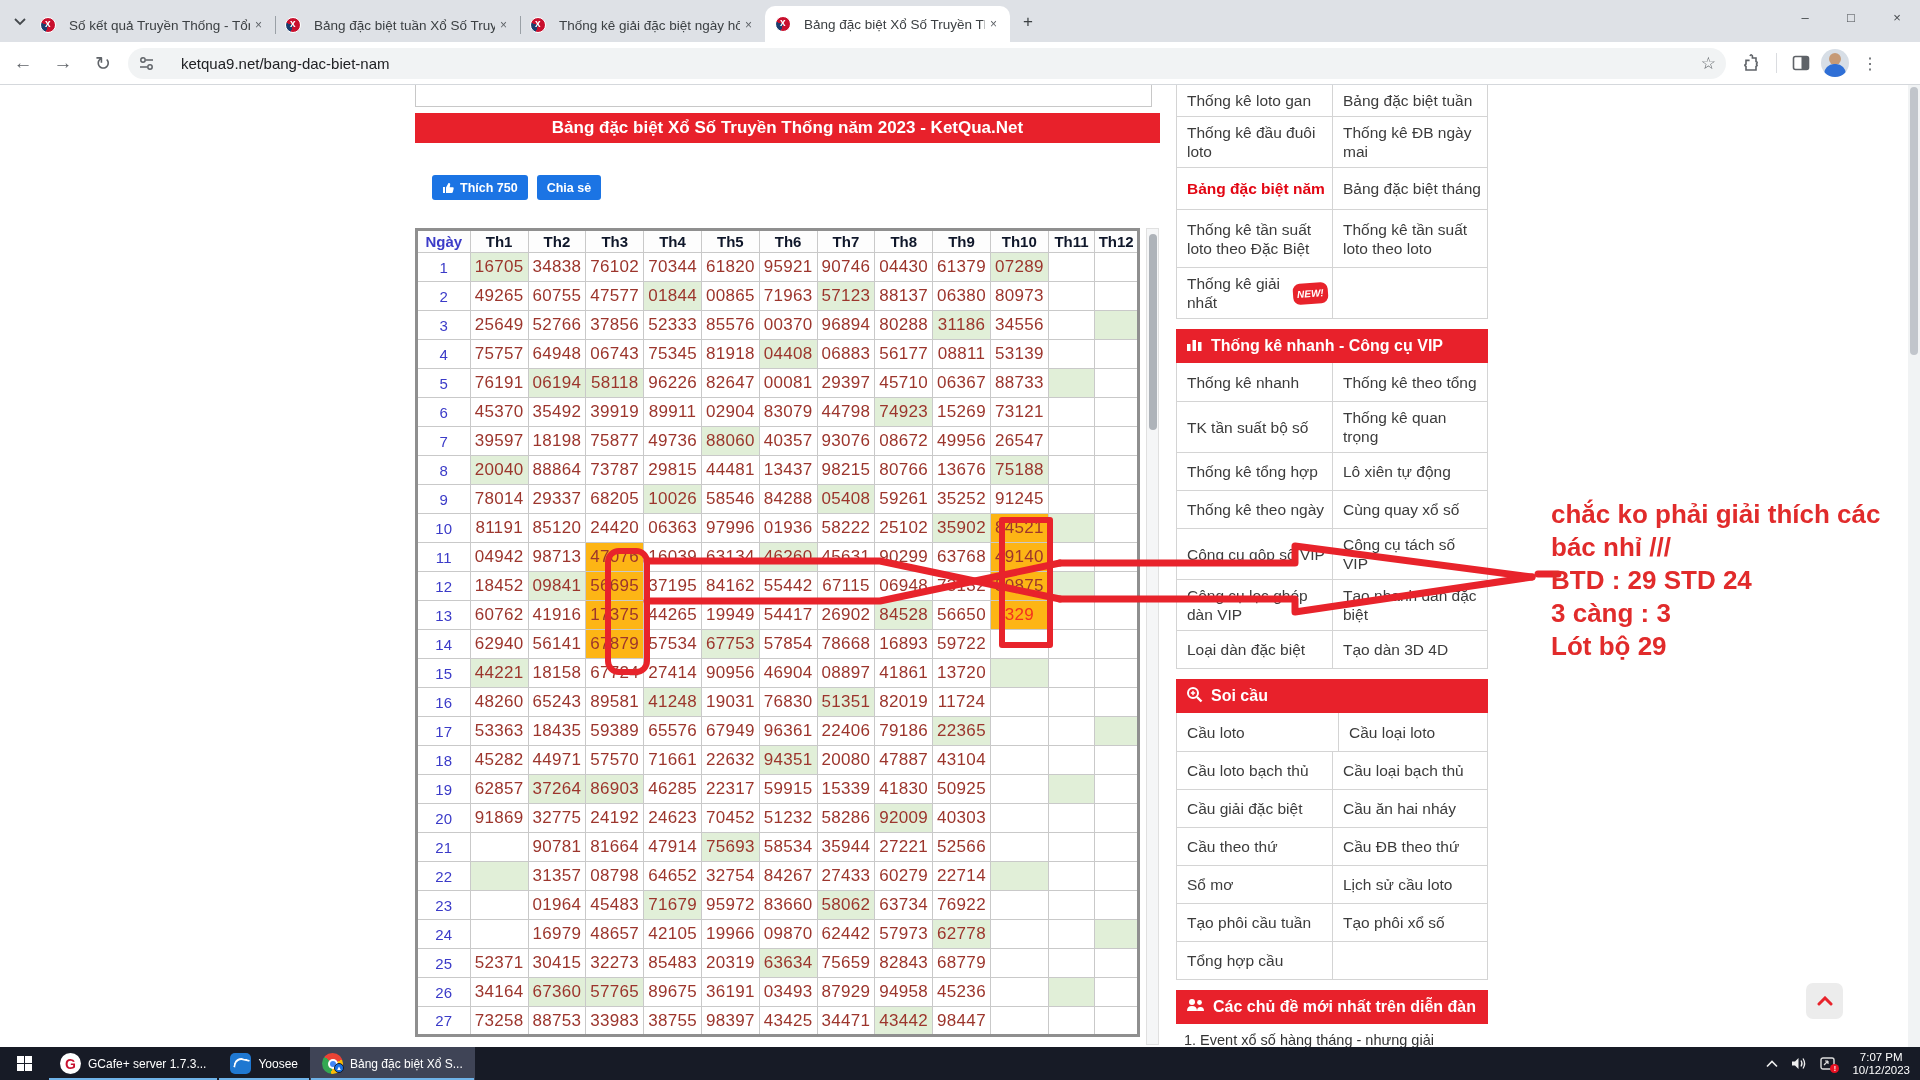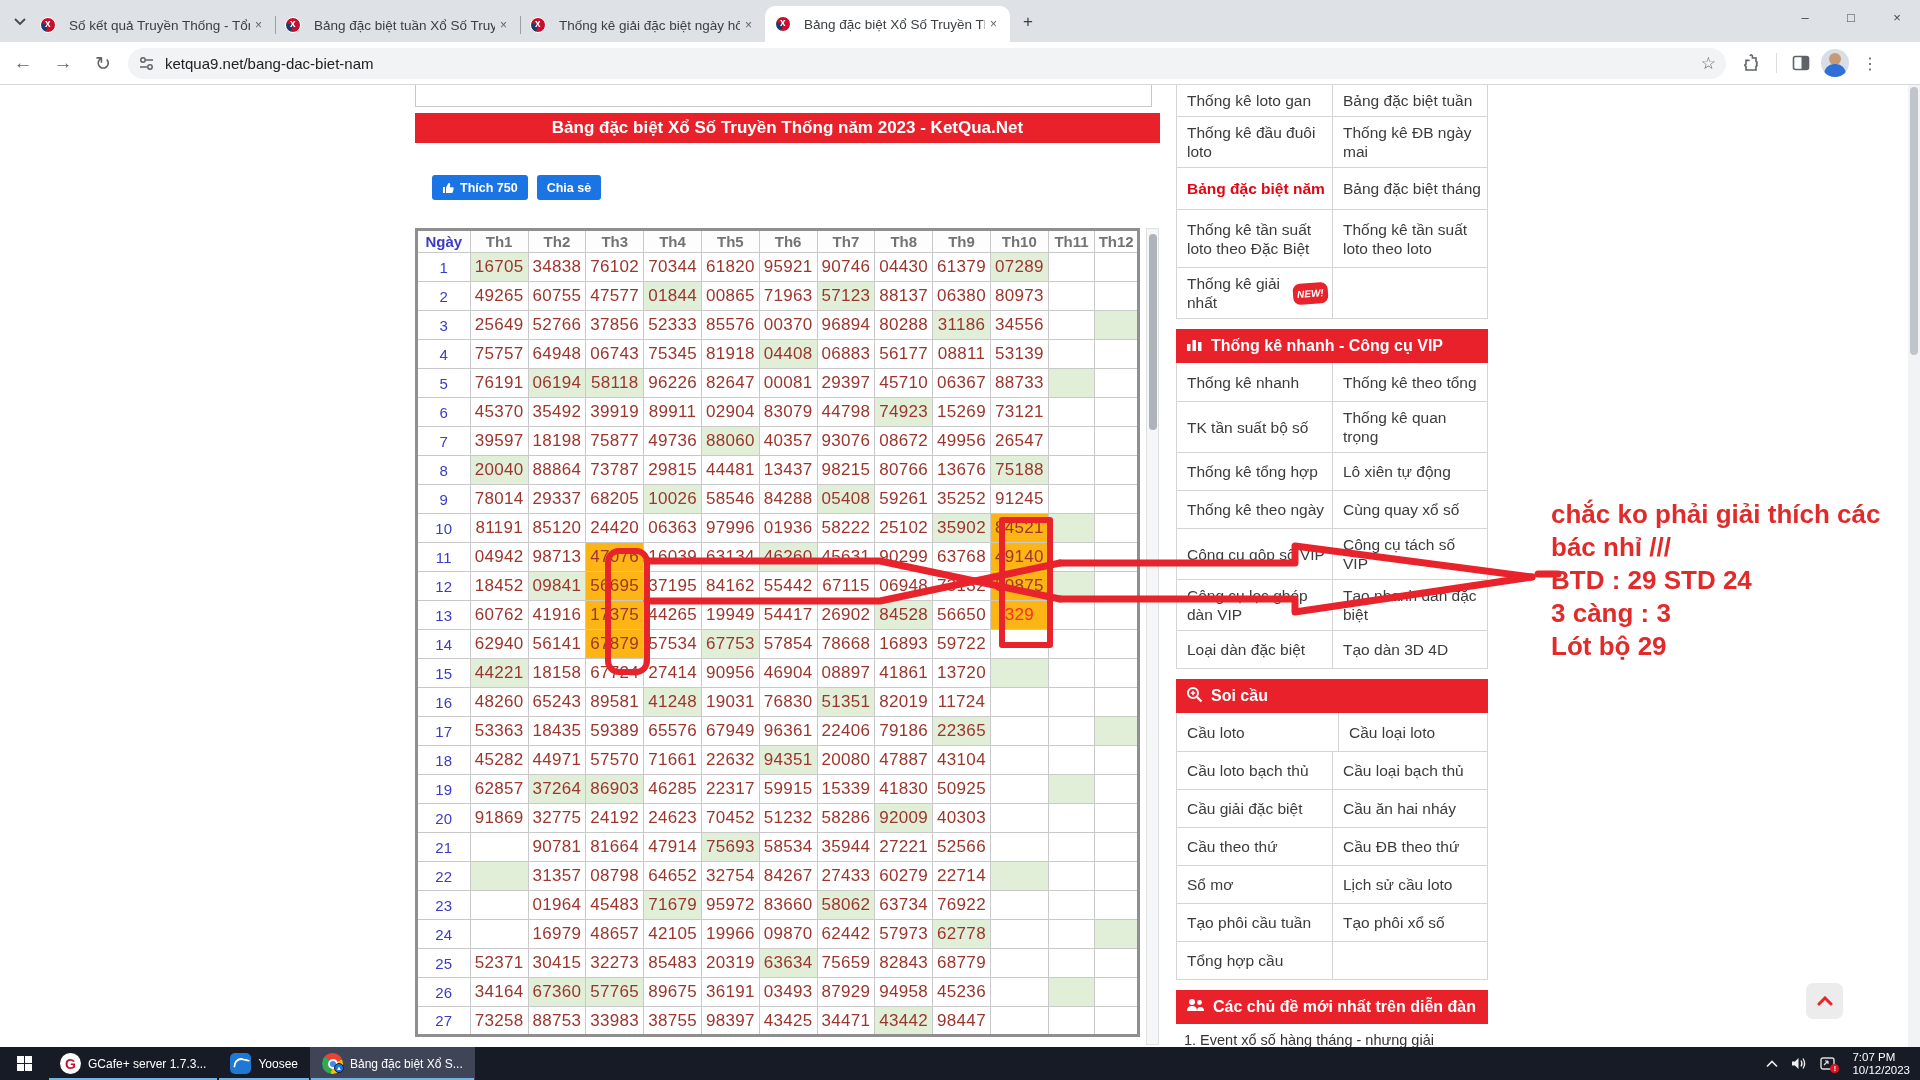--- a/index.html
+++ b/index.html
@@ -35,7 +35,7 @@
             font-size:19px; color:#5f6368; margin-left:6px; }
   .omnibox { margin-left:8px; width:1598px; height:31px; background:#f1f3f4; border-radius:16px;
              display:flex; align-items:center; padding:0 10px; }
-  .omnibox .url { flex:1; font-size:15px; color:#202124; margin-left:10px; }
+  .omnibox .url { flex:1; font-size:15px; color:#202124; margin-left:26px; }
   .tool-icons { display:flex; align-items:center; margin-left:10px; }
   .sep-v { width:1px; height:20px; background:#dadce0; margin:0 8px; }
   .avatar { width:28px; height:28px; border-radius:50%; overflow:hidden; position:relative; background:#d7dee6; }

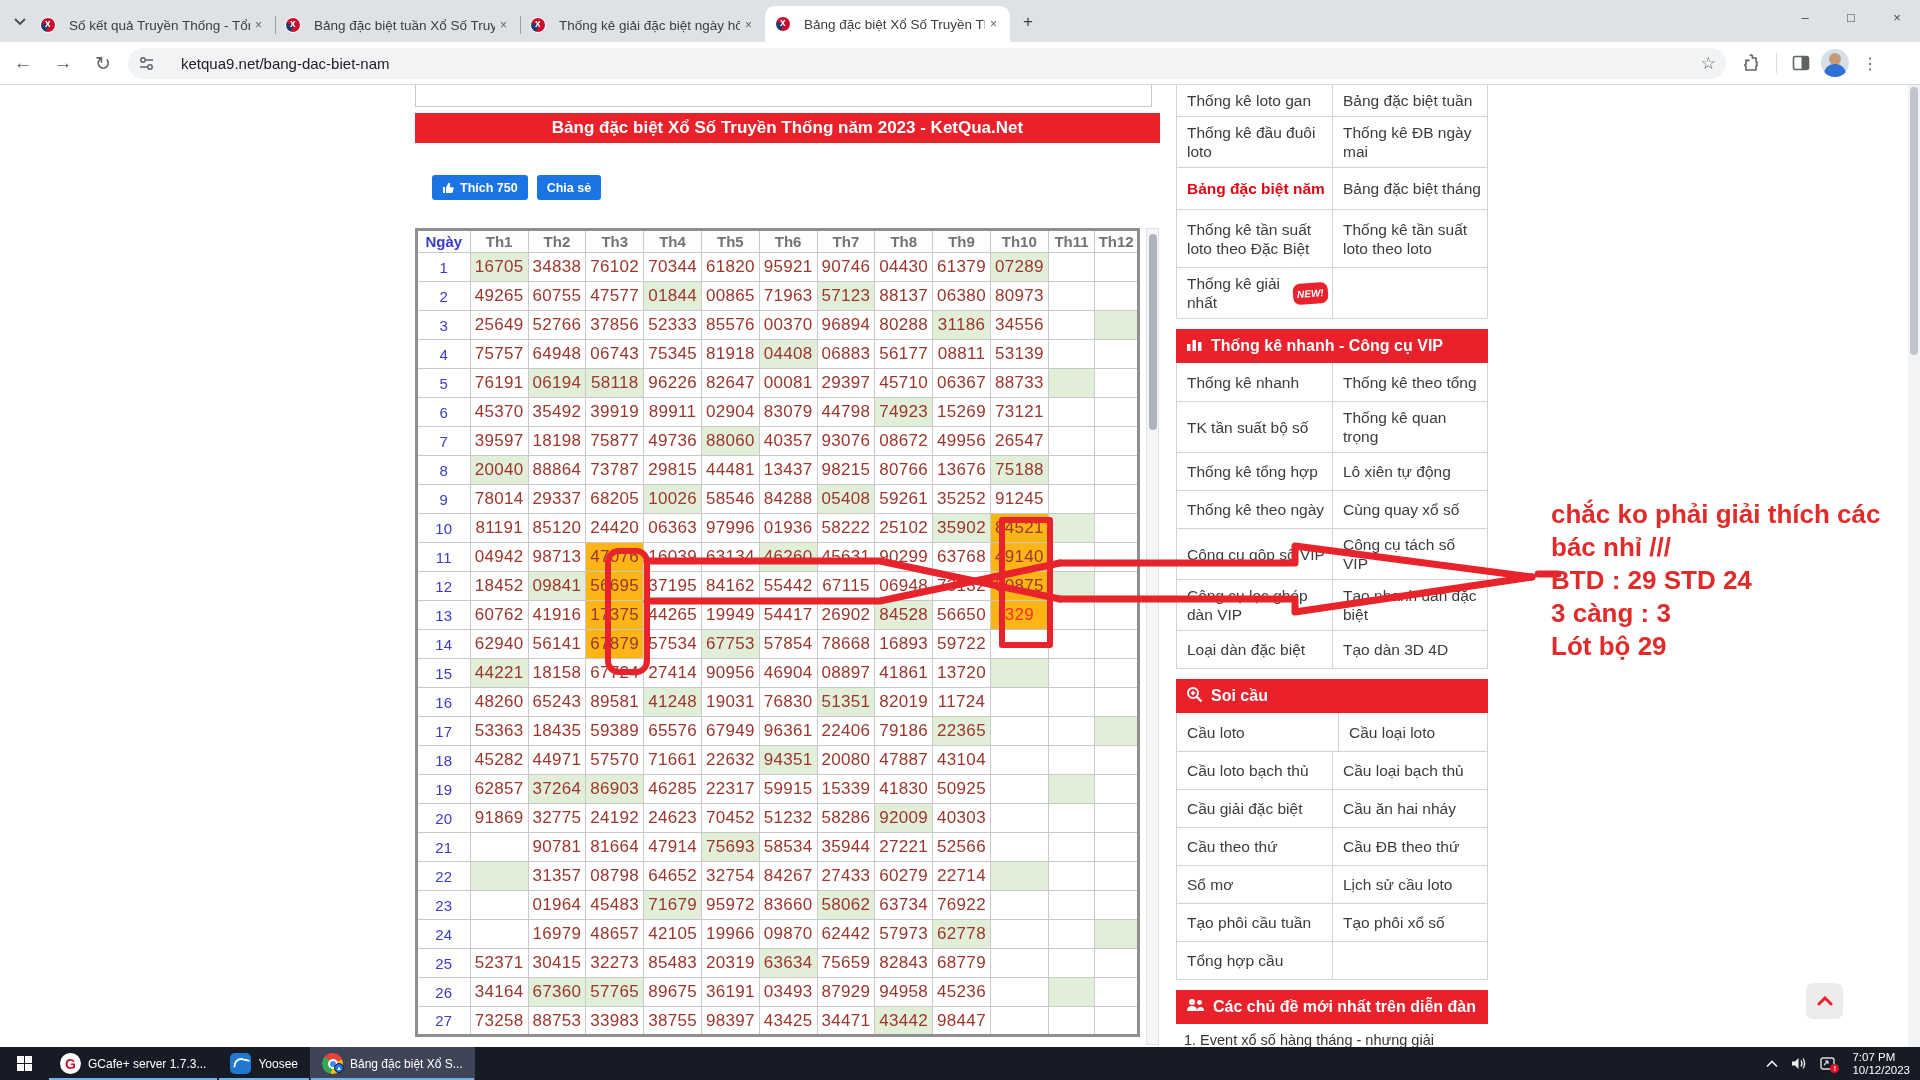--- a/index.html
+++ b/index.html
@@ -58,7 +58,7 @@
   .lt-wrap { position:absolute; left:415px; top:143px; width:731px; height:817px; overflow:hidden; }
   table.lt { border-collapse:collapse; border:3px solid #8f8f8f; table-layout:fixed; width:725px; }
   .lt th, .lt td { border:1px solid #c9c9c9; text-align:center; overflow:hidden; }
-  .lt th { height:23px; font-size:15px; color:#737373; background:#fdfdfd; }
+  .lt th { height:23px; font-size:15px; color:#0f172a; background:#fdfdfd; }
   .lt th.day { color:#3b3bc8;margin-left:15px; }
   .lt td { height:29px; font-size:17px; color:#9c352c; letter-spacing:0.3px; background:#fff; }
   .lt td.day { color:#3b3bc8; font-size:15px; }

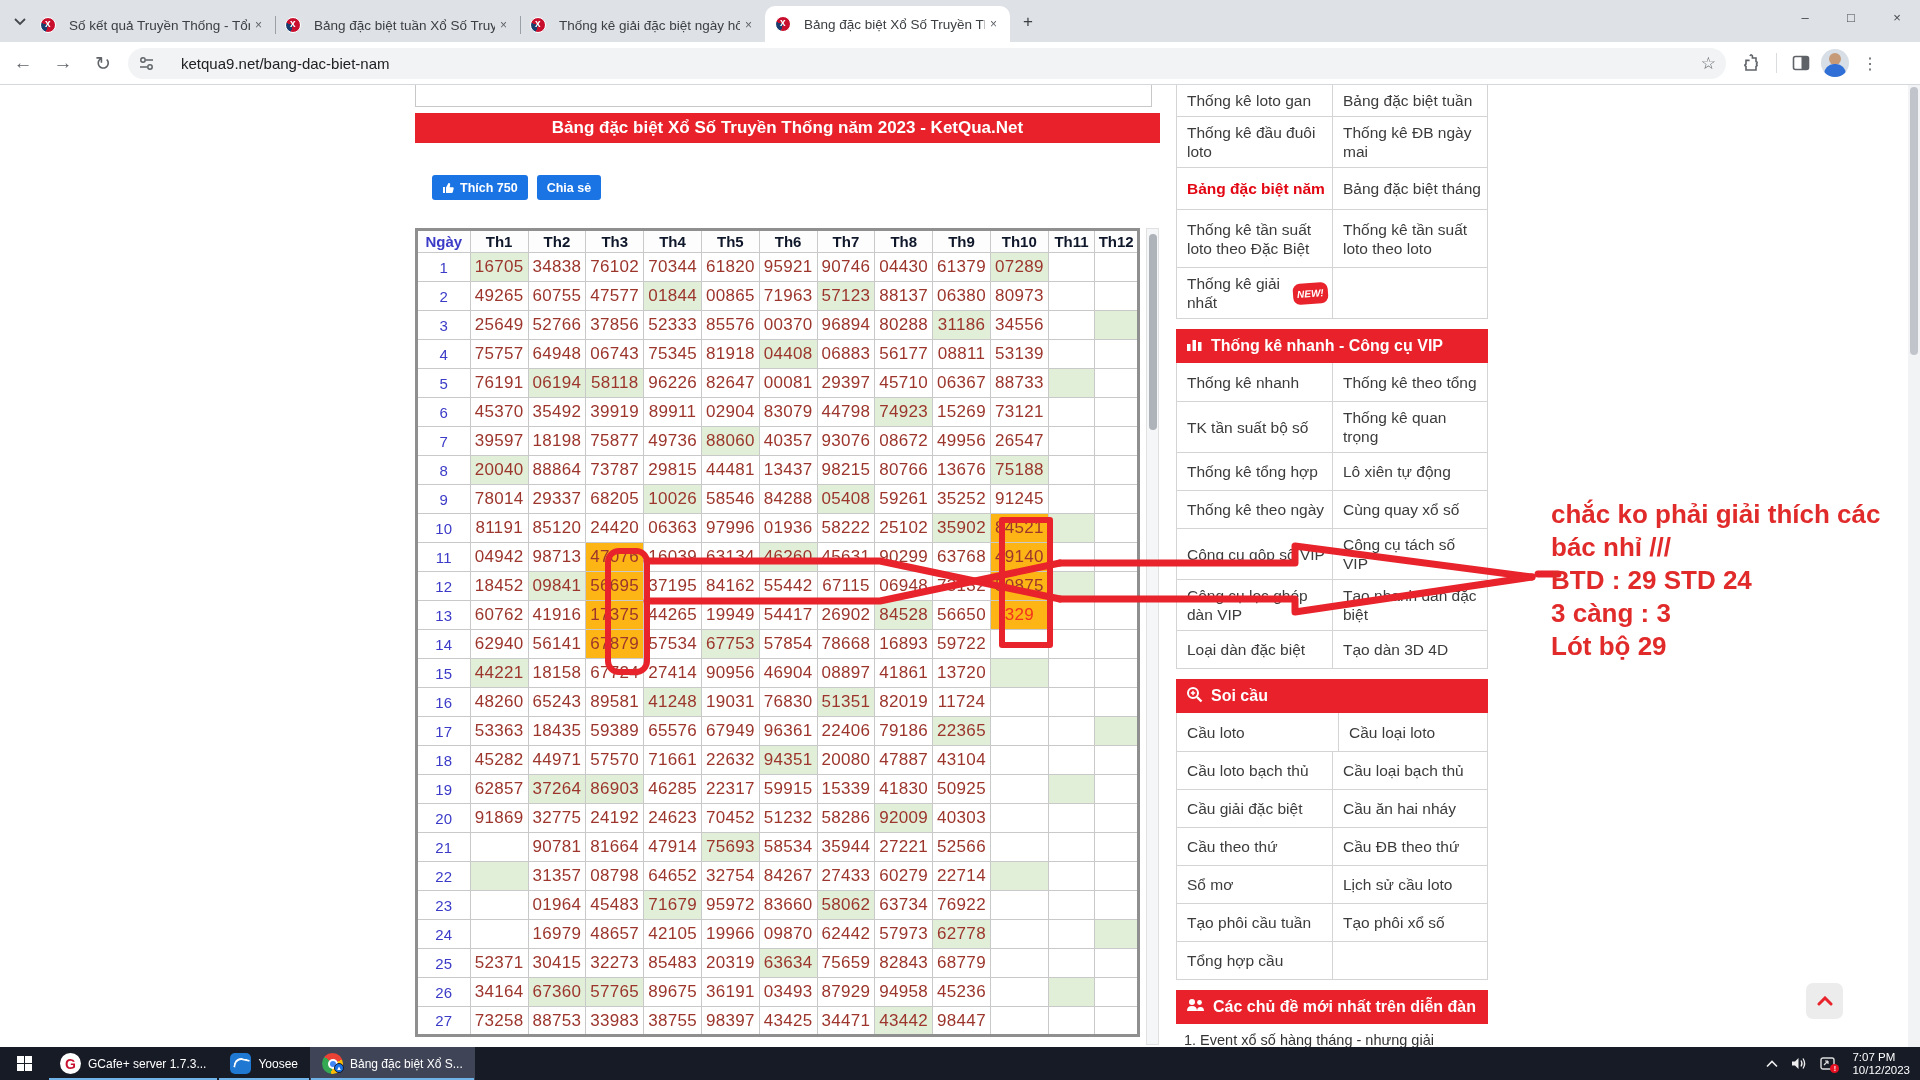--- a/index.html
+++ b/index.html
@@ -120,7 +120,7 @@
                   background:#1a73e8; border:1px solid #171b26; color:#fff; font-size:7px; line-height:8px; text-align:center; }
   .tray { margin-left:auto; display:flex; align-items:center; gap:13px; padding-right:10px; }
   .tray-ic { color:#eee; font-size:13px; display:flex; align-items:center; justify-content:center; }
-  .clock { text-align:left; font-size:11.5px; line-height:13px; color:#fff; padding-left:4px; }
+  .clock { text-align:center; font-size:11.5px; line-height:13px; color:#fff; padding-left:4px; }
   .badge-wrap { position:relative; }
   .badge-dot { position:absolute; right:-4px; bottom:-3px; width:9px; height:9px; border-radius:50%;
                background:#e81123; color:#fff; font-size:7px; line-height:9px; text-align:center; font-weight:bold; }

